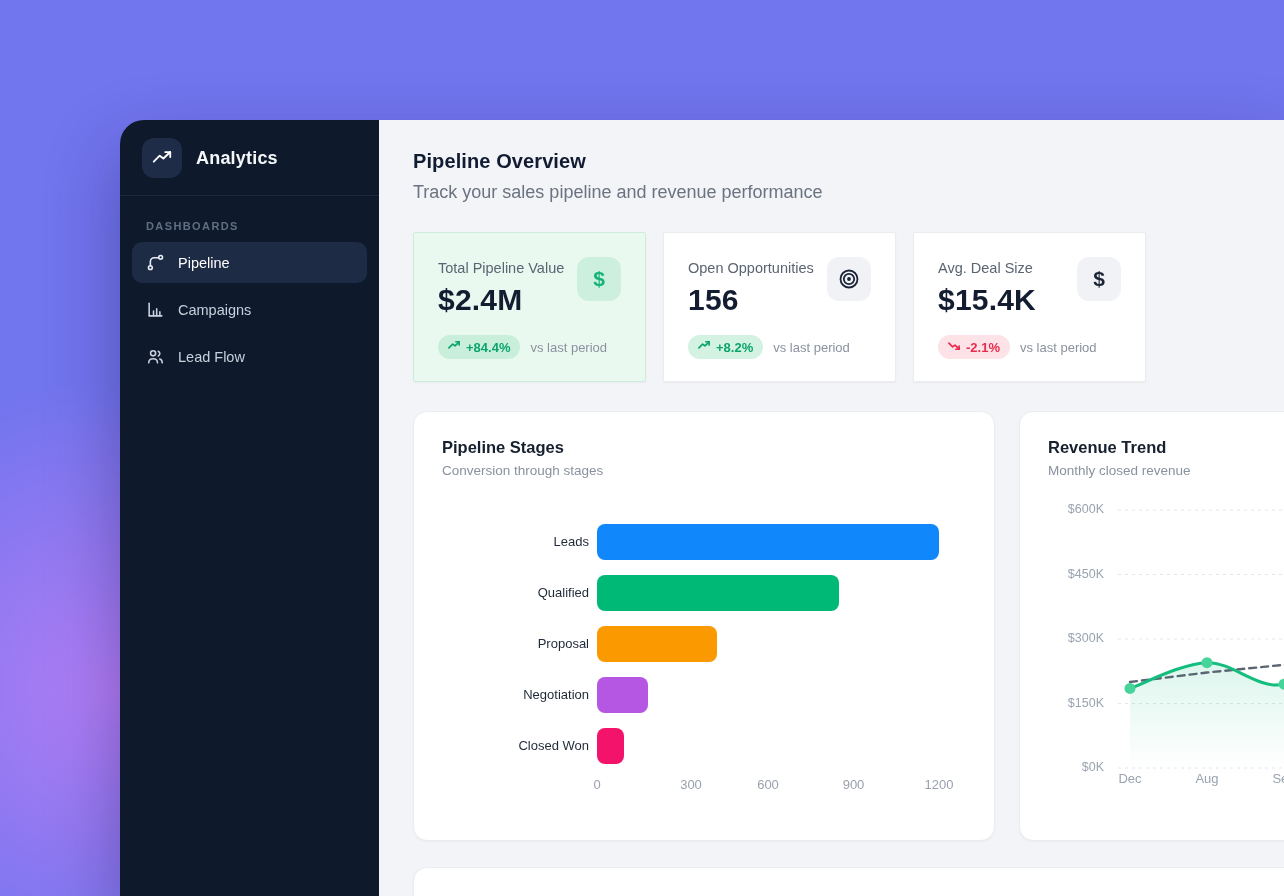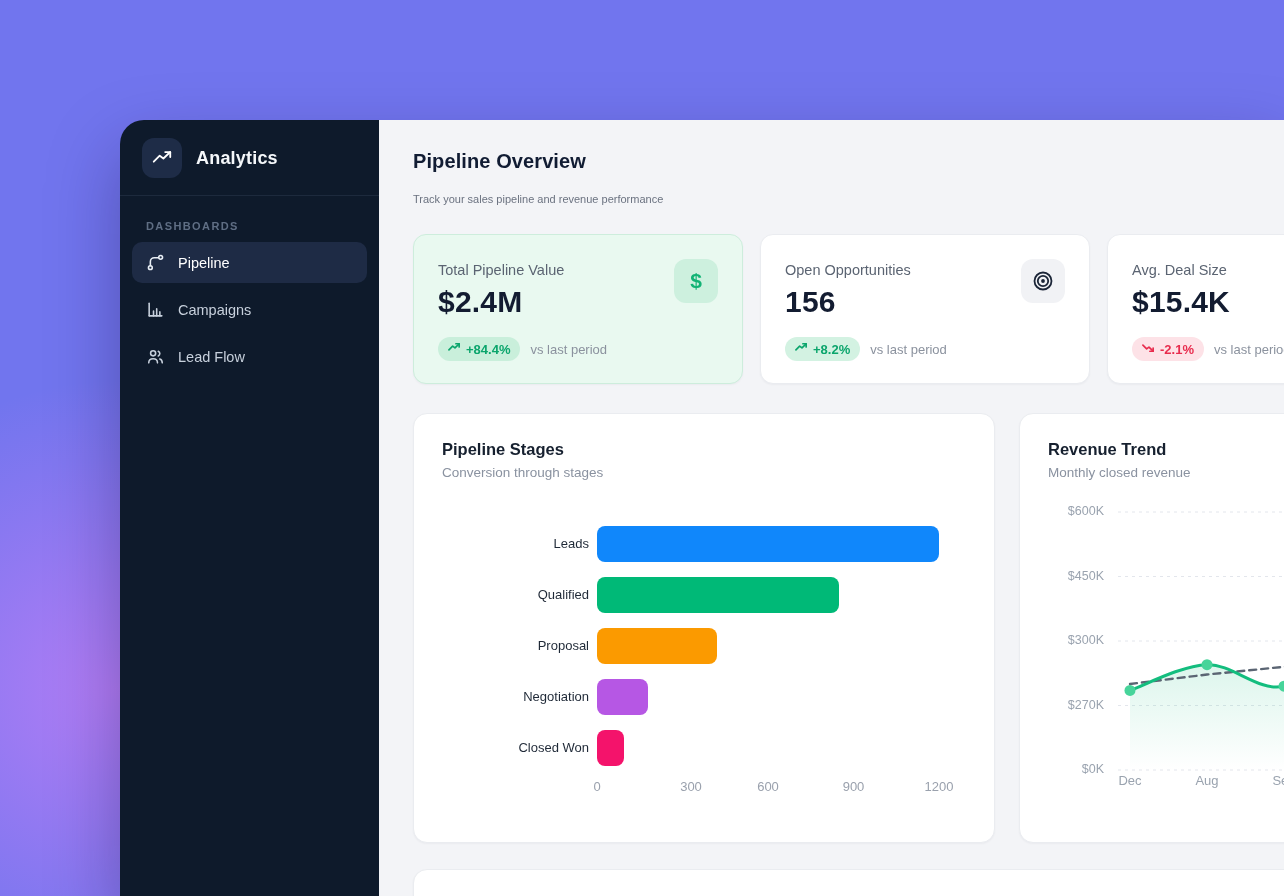--- a/index.html
+++ b/index.html
@@ -34,7 +34,7 @@
   
   .main { flex:1; background:#f3f4f7; position:relative; overflow:hidden; padding:30px 0 0 34px; }
   .page-title { font-size:20px; font-weight:700; color:#111c33; letter-spacing:.1px; }
-  .page-sub { margin-top:20px; font-size:11px; color:#6b7280; }
+  .page-sub { margin-top:9px; font-size:18px; color:#6b7280; }
   
   .kpi-row { margin-top:29px; display:flex; gap:17px; width:1230px; }
   .kpi-card { width:330px; height:150px; background:#ffffff; border:1px solid #eaecf0; border-radius:13px; position:relative; padding:27px 24px; box-shadow:0 1px 2px rgba(16,24,40,.04); }

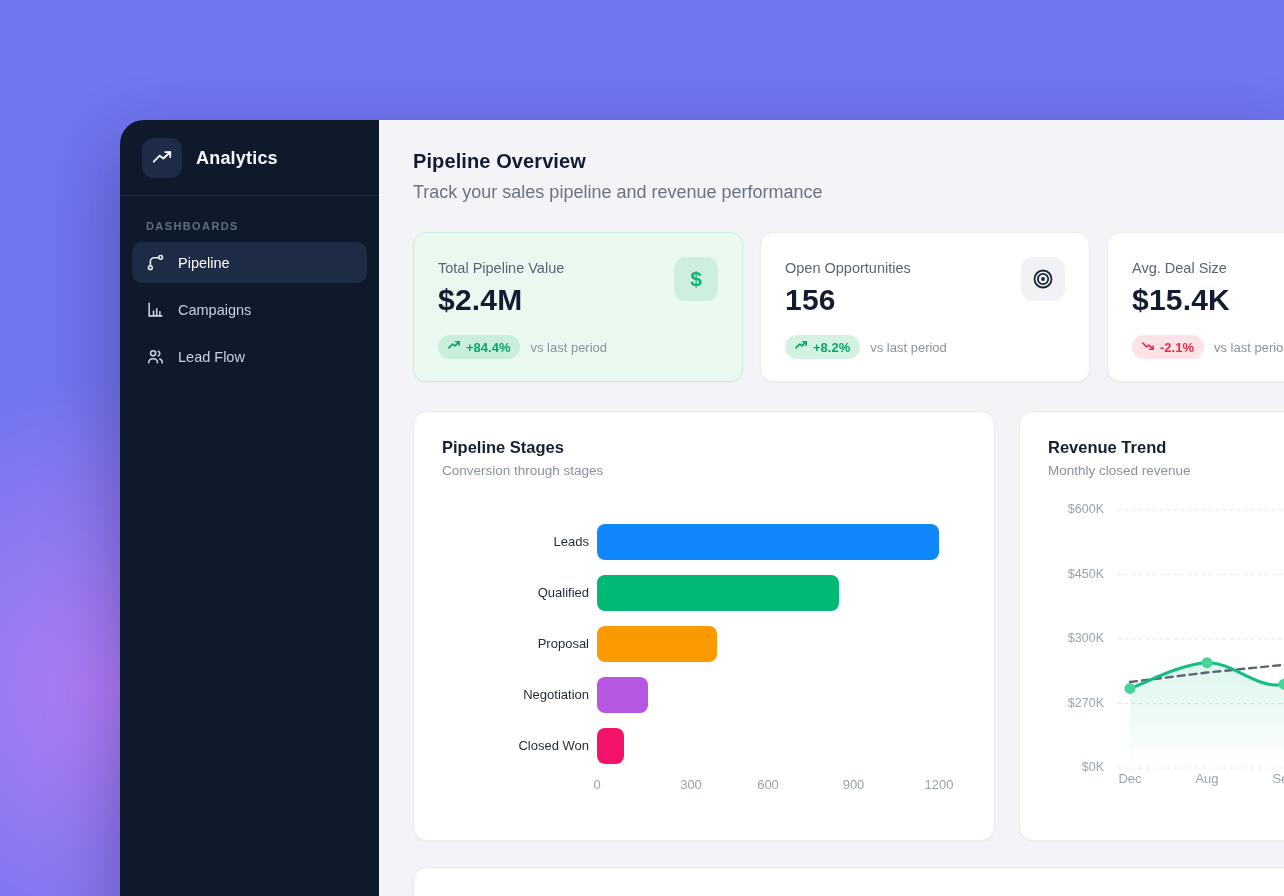--- a/index.html
+++ b/index.html
@@ -37,7 +37,7 @@
   .page-sub { margin-top:9px; font-size:18px; color:#6b7280; }
   
   .kpi-row { margin-top:29px; display:flex; gap:17px; width:1230px; }
-  .kpi-card { width:330px; height:150px; background:#ffffff; border:1px solid #eaecf0; border-radius:13px; position:relative; padding:27px 24px; box-shadow:0 1px 2px rgba(16,24,40,.04); }
+  .kpi-card { width:233px; height:150px; background:#ffffff; border:1px solid #eaecf0; border-radius:2px; position:relative; padding:27px 24px; box-shadow:0 1px 2px rgba(16,24,40,.04); }
   .kpi-card.highlight { background:#e9f9f0; border-color:#cdeddc; }
   .kpi-label { font-size:14.5px; color:#5b6472; }
   .kpi-value { margin-top:7px; font-size:30px; font-weight:700; color:#131c31; letter-spacing:.2px; }

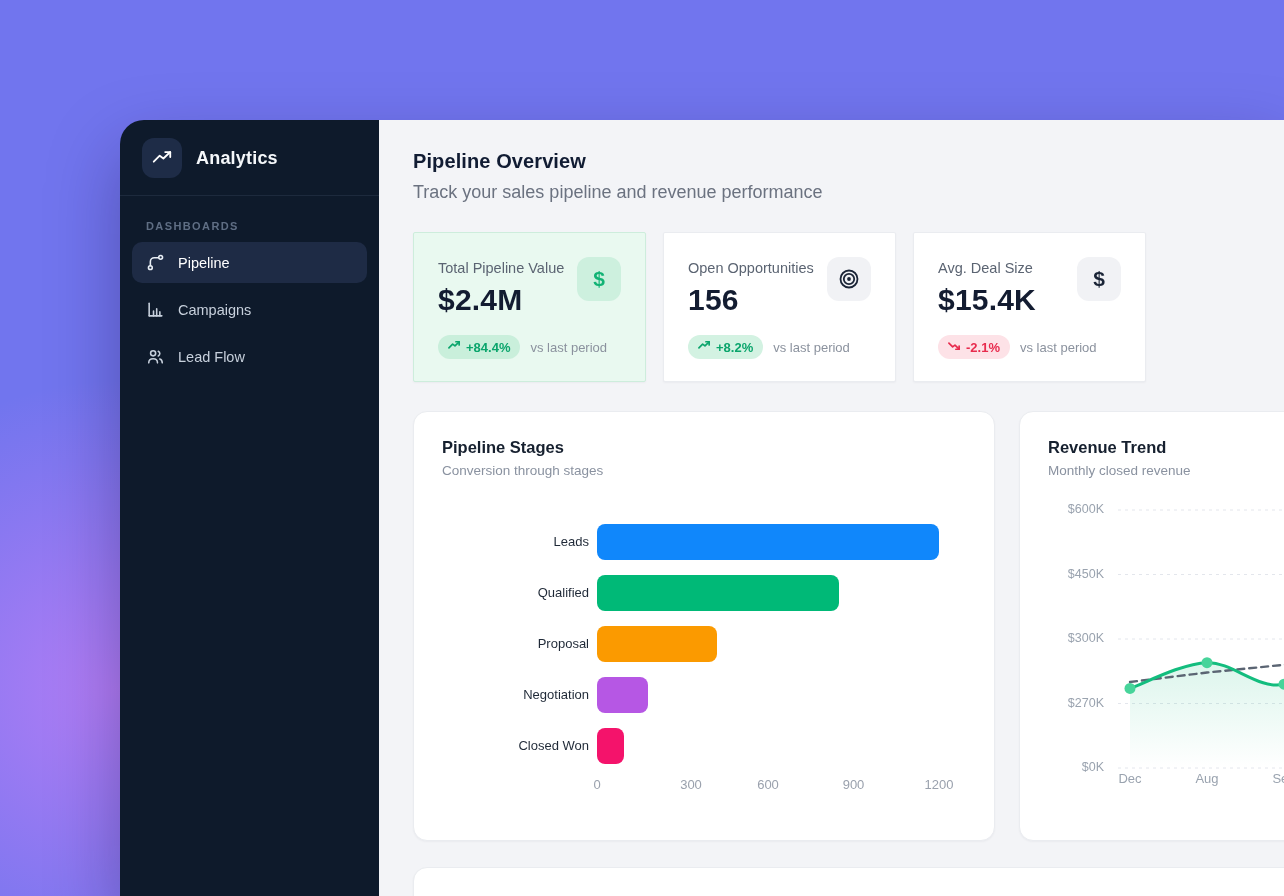--- a/index.html
+++ b/index.html
@@ -236,7 +236,7 @@
             <div class="ytick" style="top: 8px;">$600K</div>
             <div class="ytick" style="top: 72.5px;">$450K</div>
             <div class="ytick" style="top: 137px;">$300K</div>
-            <div class="ytick" style="top: 201.5px;">$270K</div>
+            <div class="ytick" style="top: 201.5px;">$150K</div>
             <div class="ytick" style="top: 266px;">$0K</div>
             <svg width="290" height="292" class="line-svg">
               <defs>

